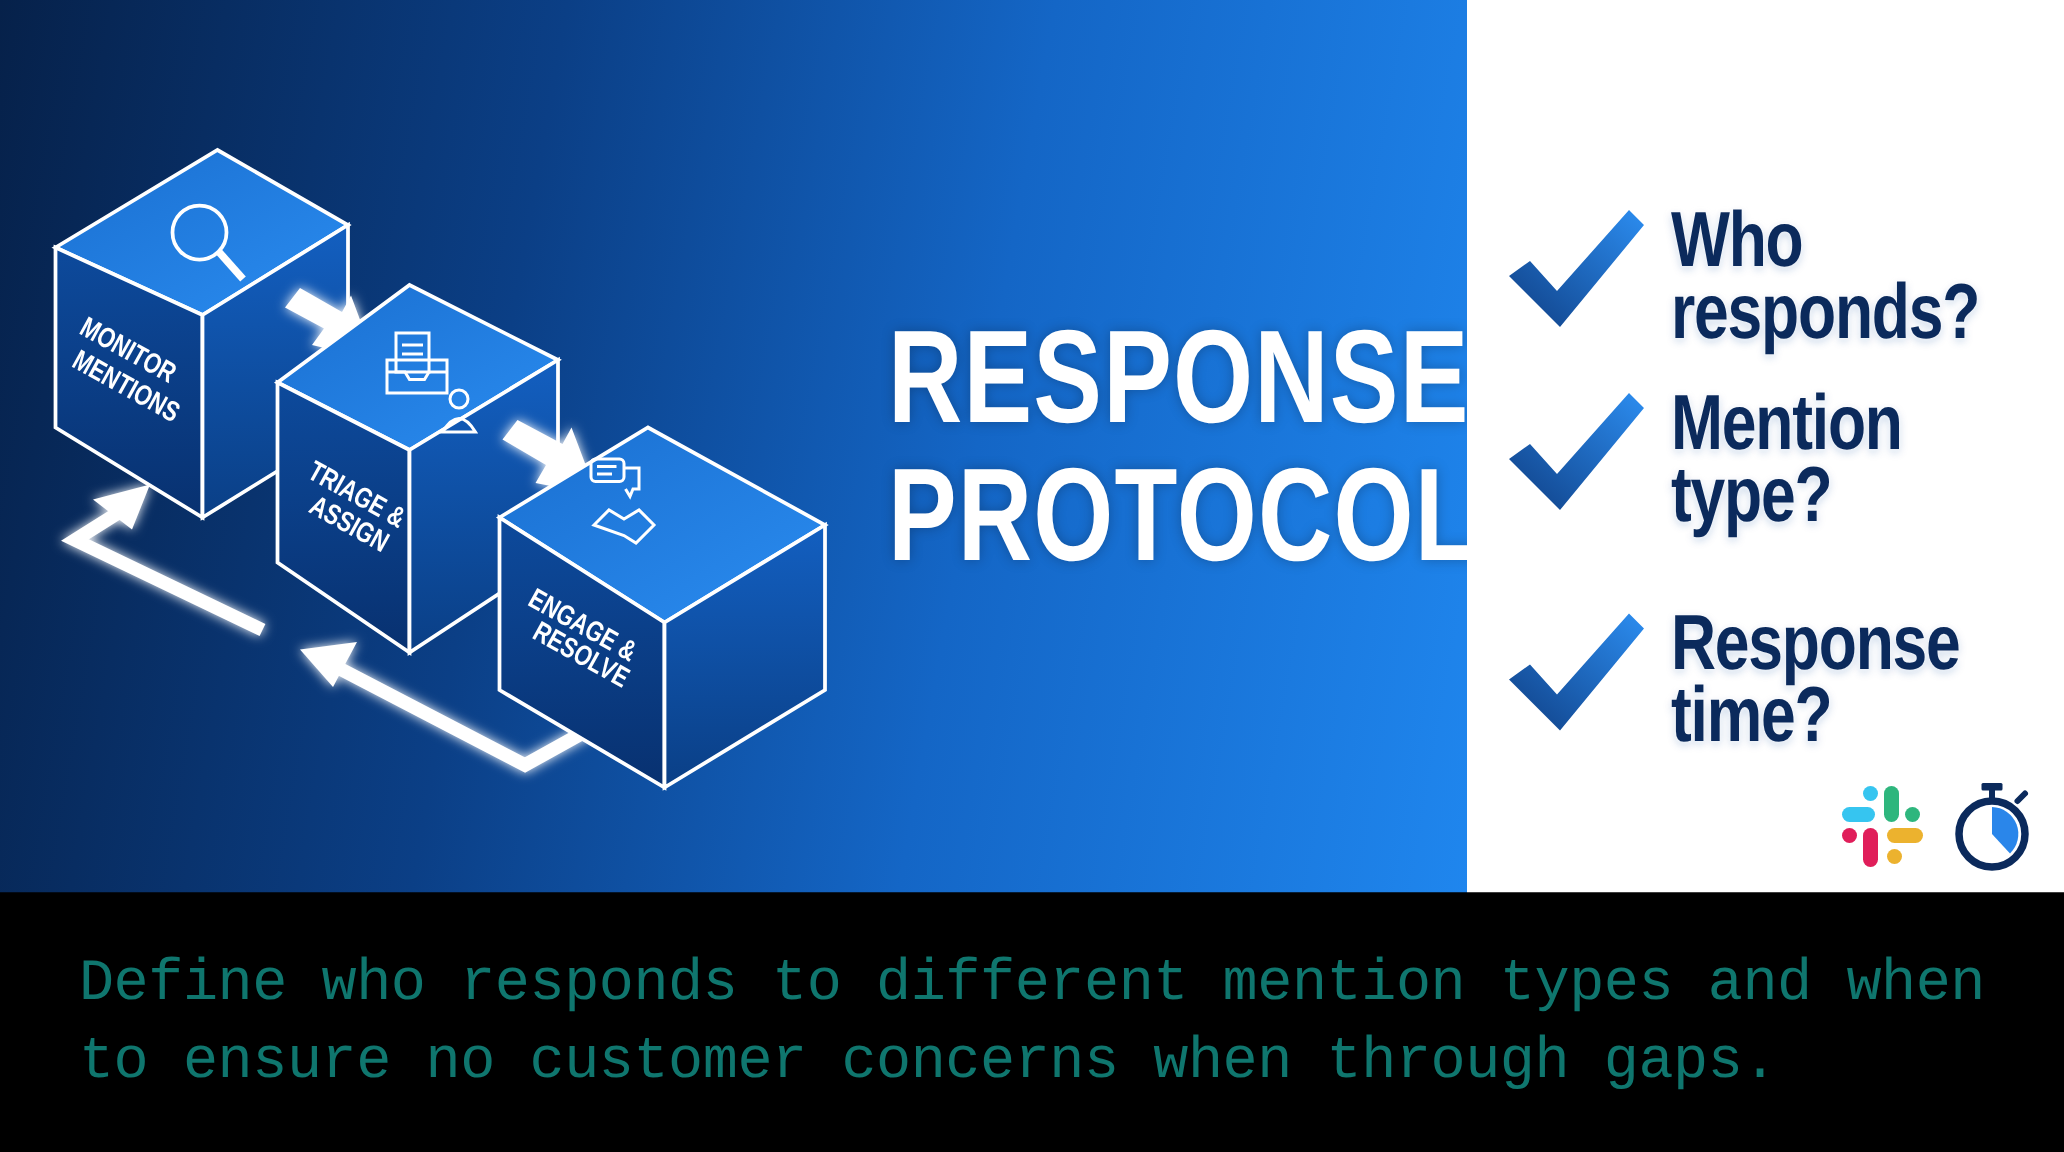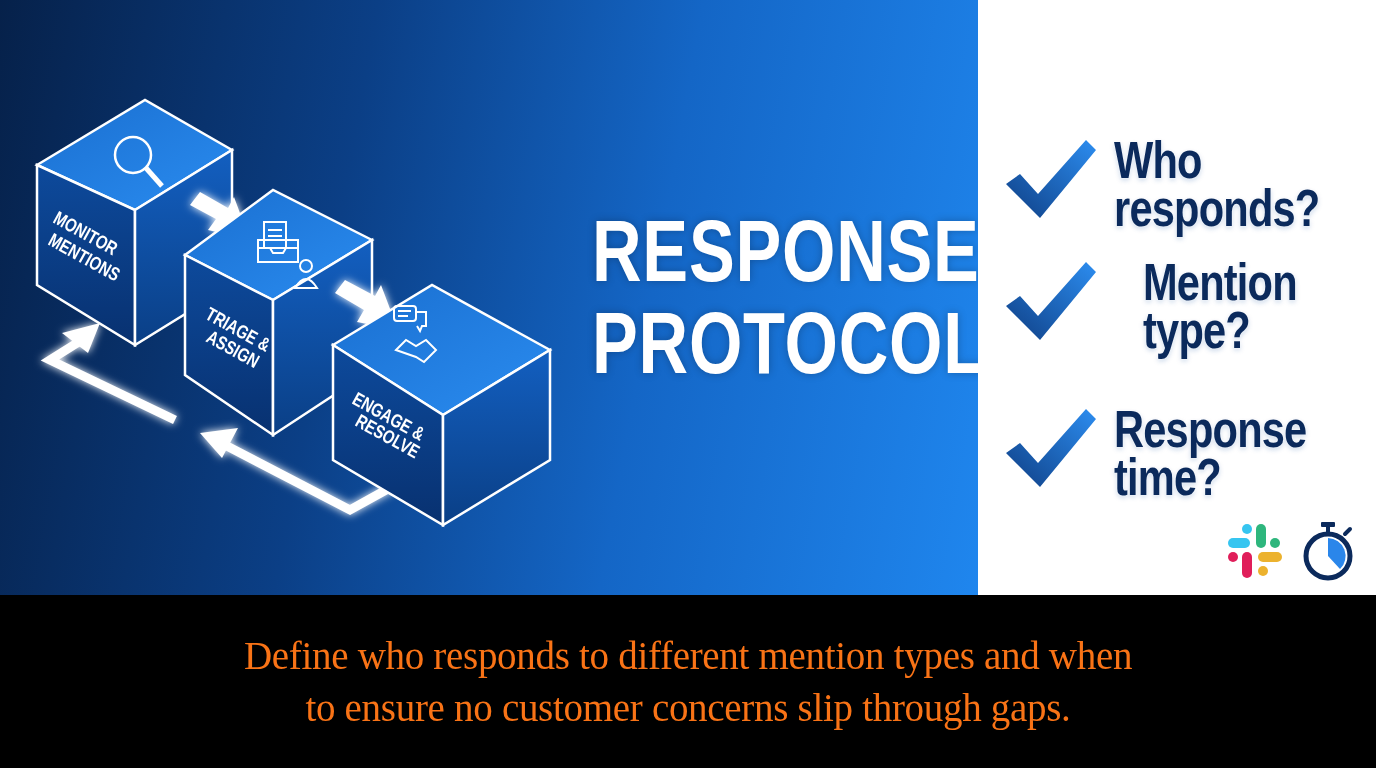--- a/index.html
+++ b/index.html
@@ -164,7 +164,7 @@
   </div>
 </div>
 
-<div class="check-item" style="top:258px;gap:29px;">
+<div class="check-item" style="top:258px;">
   <svg class="check-icon" viewBox="0 0 100 90">
     <path d="M6 48 L20 38 L38 58 L86 4 L96 14 L40 82 Z" fill="url(#ck1)"></path>
   </svg>

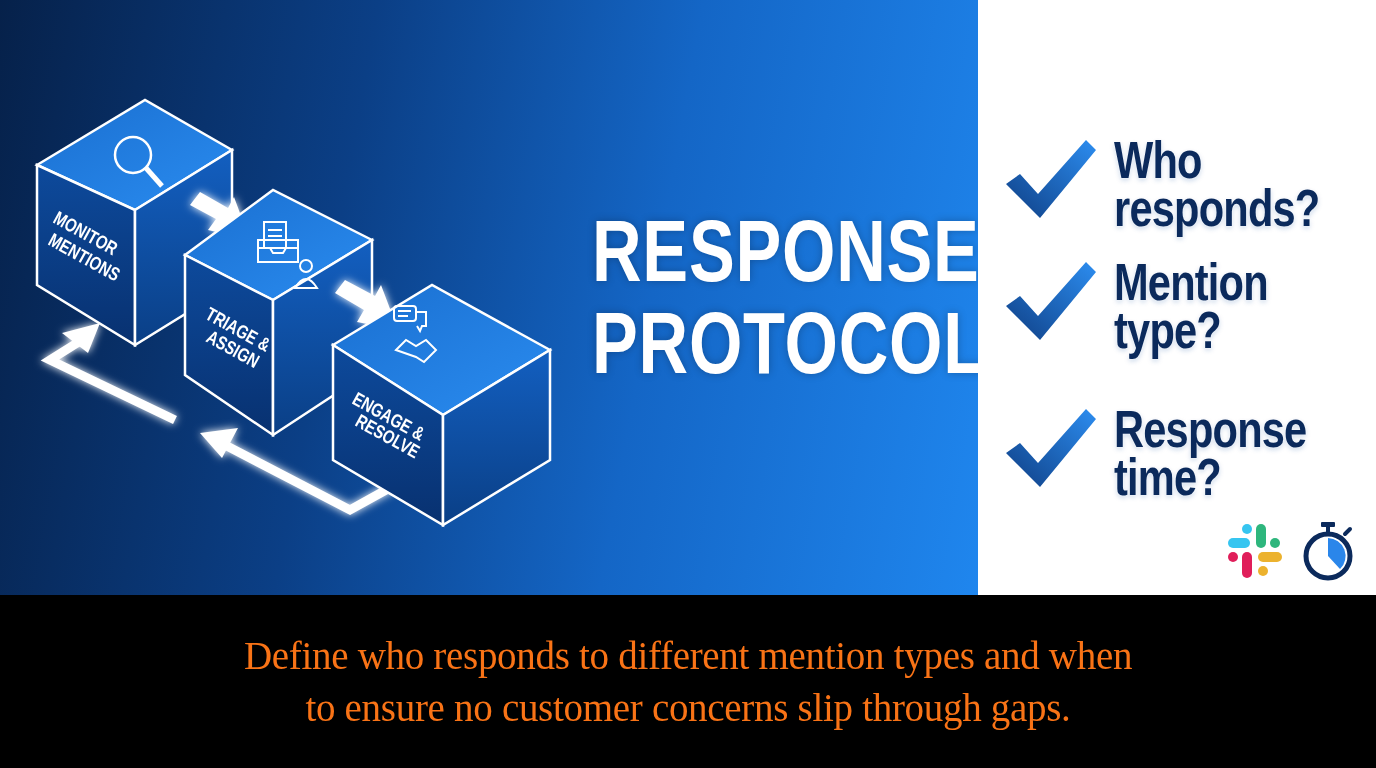--- a/index.html
+++ b/index.html
@@ -23,8 +23,8 @@
     display: flex; align-items: center; justify-content: center;
   }
   .caption {
-    color: #f97316; font-size: 39px; text-align: center; line-height: 52px;
-    font-family: Liberation Serif, serif; font-weight: 500;
+    color: #0f766e; font-size: 39px; line-height: 52px;
+    font-family: Liberation Mono, monospace; font-weight: 500;
     letter-spacing: -0.3px;
   }
   .diagram { position: absolute; left: 0; top: 80px; }

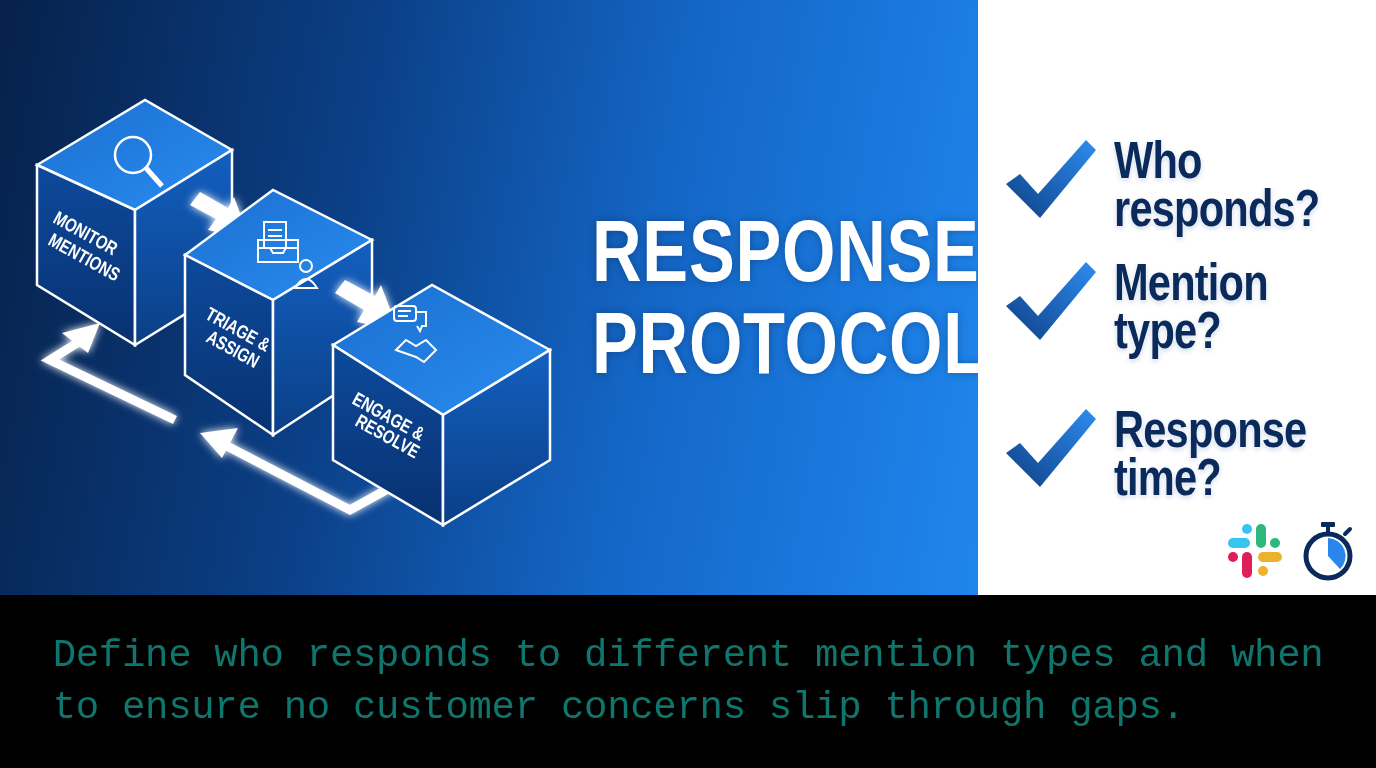--- a/index.html
+++ b/index.html
@@ -207,7 +207,7 @@
 <div class="caption-bar">
   <div class="caption">
     <div>Define who responds to different mention types and when</div>
-    <div>to ensure no customer concerns slip through gaps.</div>
+    <div>to ensure no customer concerns when through gaps.</div>
   </div>
 </div>
 

